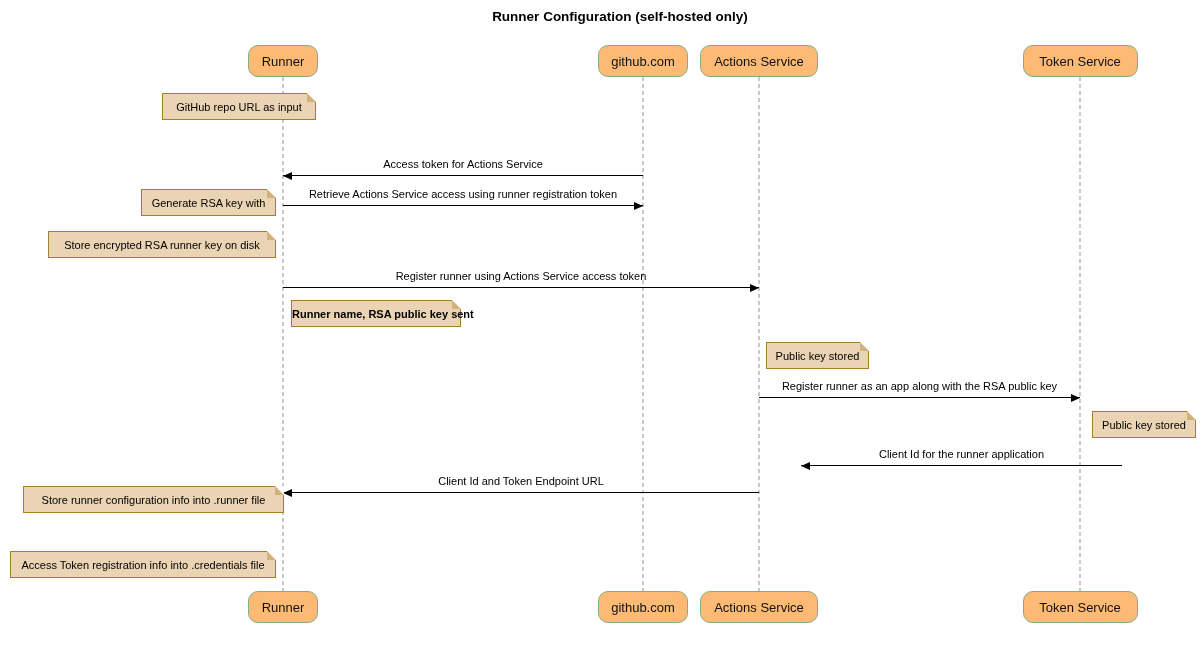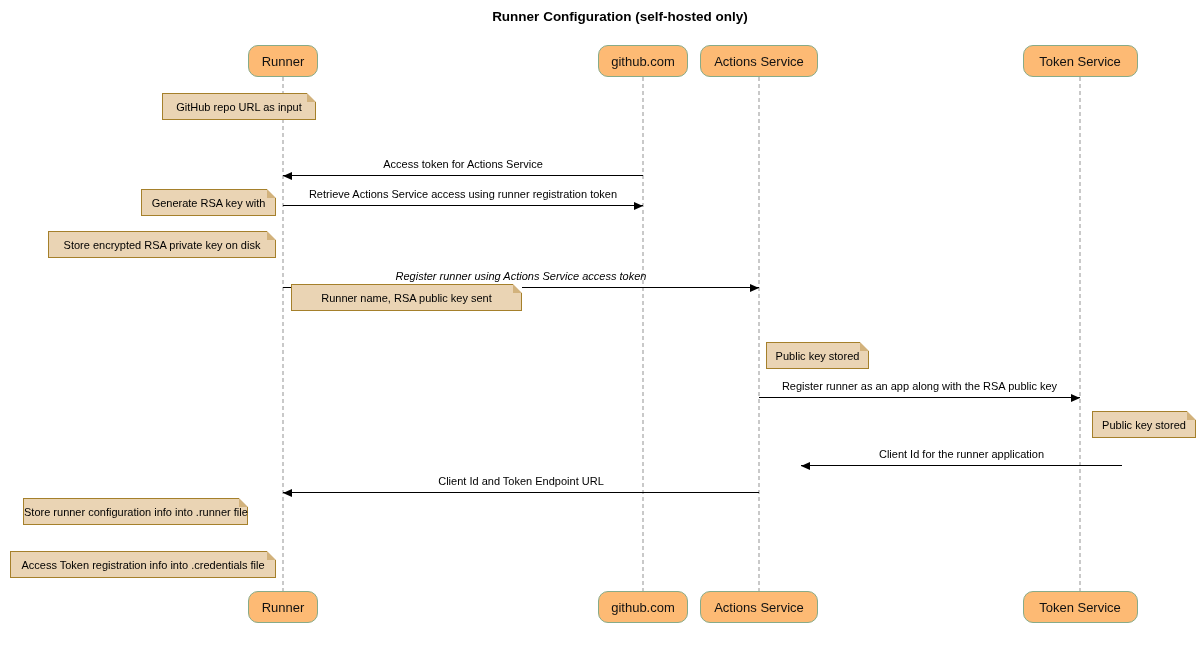--- a/index.html
+++ b/index.html
@@ -161,7 +161,7 @@
       <div class="fold"></div>
     </div>
     <div class="note" style="left: 48px; top: 231px; width: 228px; height: 27px;">
-      <div class="note-label">Store encrypted RSA private key on disk</div>
+      <div class="note-label">Store encrypted RSA runner key on disk</div>
       <div class="fold"></div>
     </div>
     <div class="note" style="left: 291px; top: 284px; width: 231px; height: 27px;">

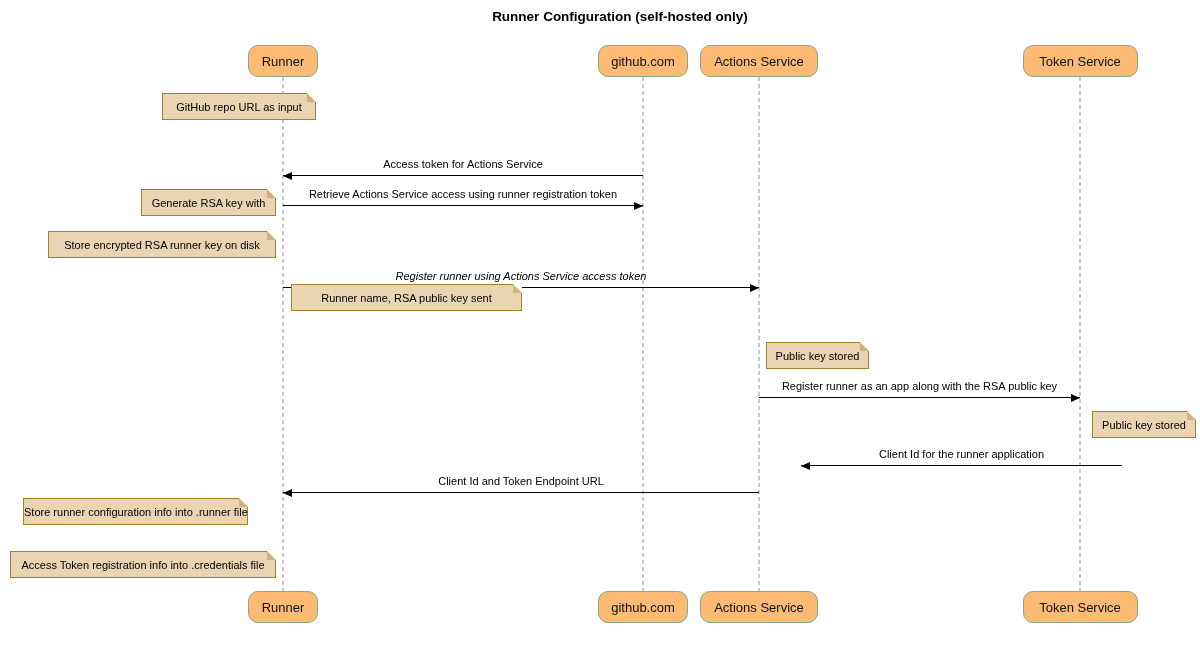--- a/index.html
+++ b/index.html
@@ -132,7 +132,7 @@
       <div class="line"></div>
       <div class="head left"></div>
     </div>
-    <div class="message" style="left: 283px; top: 270px; width: 476px; font-style: italic;">
+    <div class="message" style="left: 283px; top: 270px; width: 476px;">
       <div class="label">Register runner using Actions Service access token</div>
       <div class="line"></div>
       <div class="head right"></div>

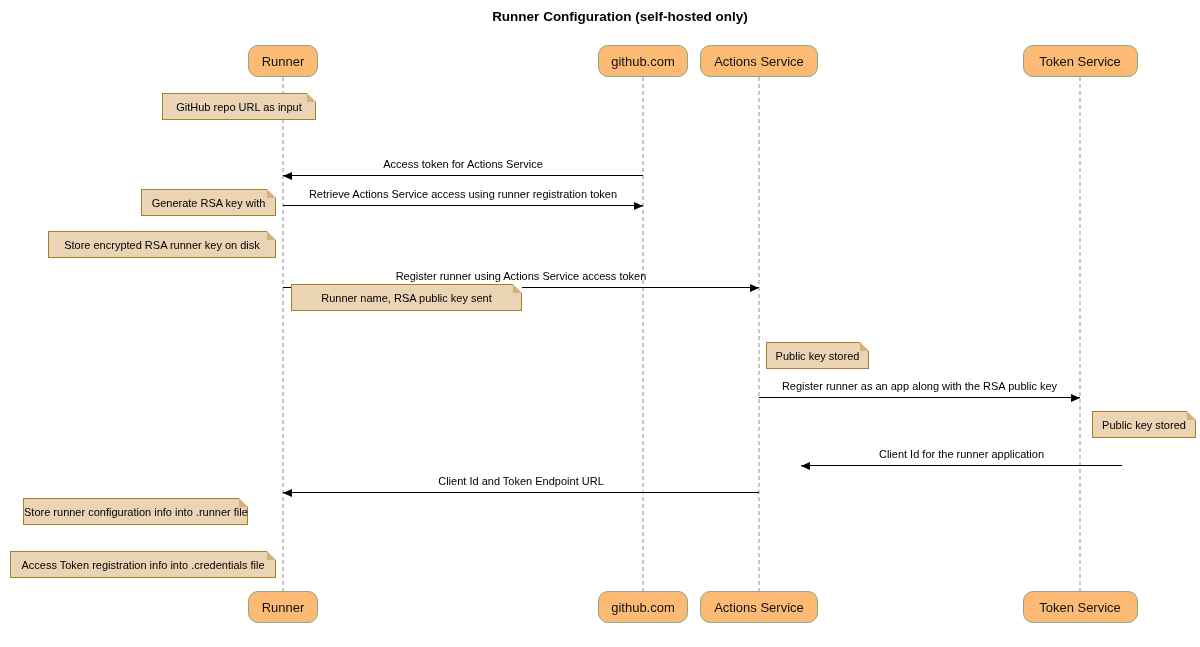--- a/index.html
+++ b/index.html
@@ -164,7 +164,7 @@
       <div class="note-label">Store encrypted RSA runner key on disk</div>
       <div class="fold"></div>
     </div>
-    <div class="note" style="left: 291px; top: 284px; width: 231px; height: 27px;">
+    <div class="note" style="left: 291px; top: 300px; width: 170px; height: 27px; font-weight: bold;">
       <div class="note-label">Runner name, RSA public key sent</div>
       <div class="fold"></div>
     </div>

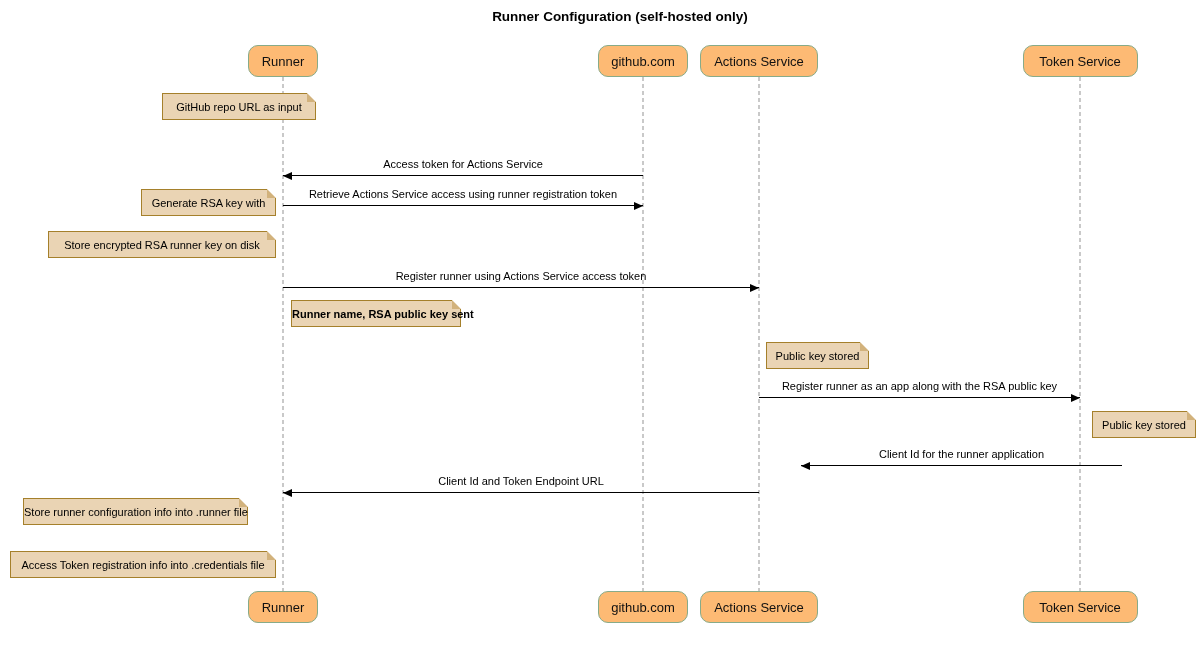--- a/index.html
+++ b/index.html
@@ -176,7 +176,7 @@
       <div class="note-label">Public key stored</div>
       <div class="fold"></div>
     </div>
-    <div class="note" style="left: 23px; top: 498px; width: 225px; height: 27px;">
+    <div class="note" style="left: 23px; top: 486px; width: 261px; height: 27px;">
       <div class="note-label">Store runner configuration info into .runner file</div>
       <div class="fold"></div>
     </div>

